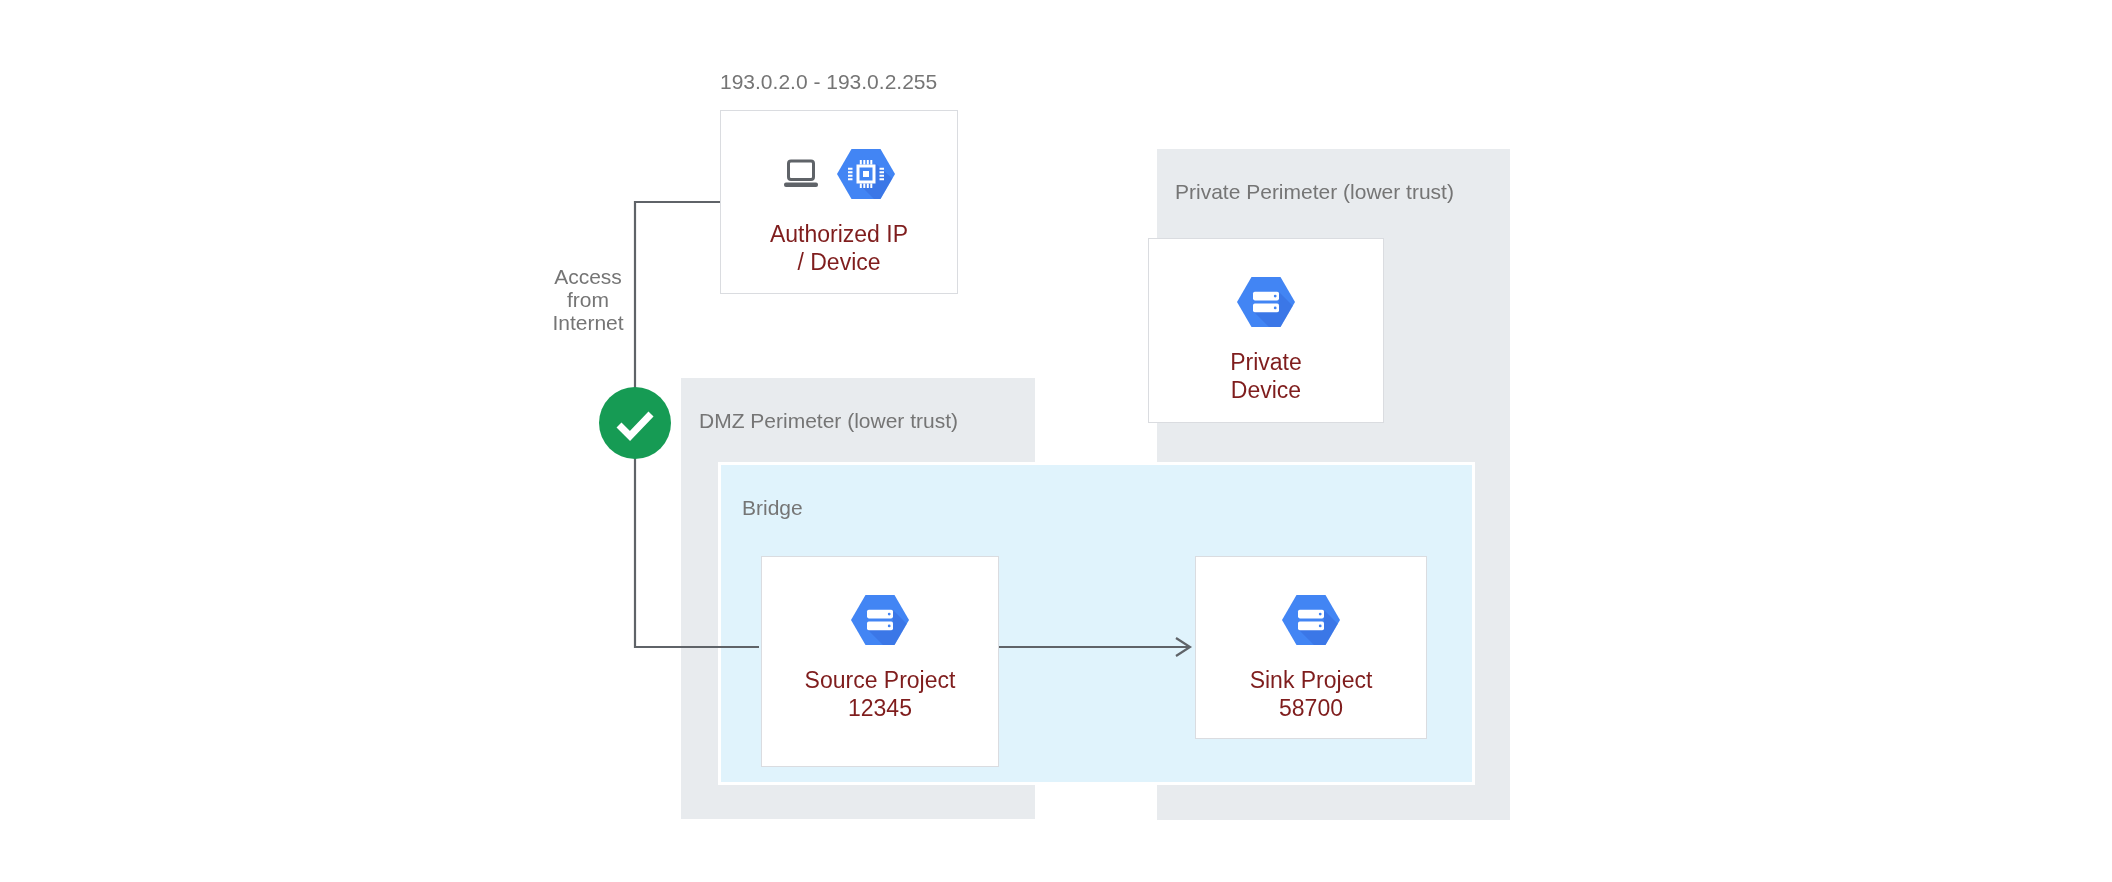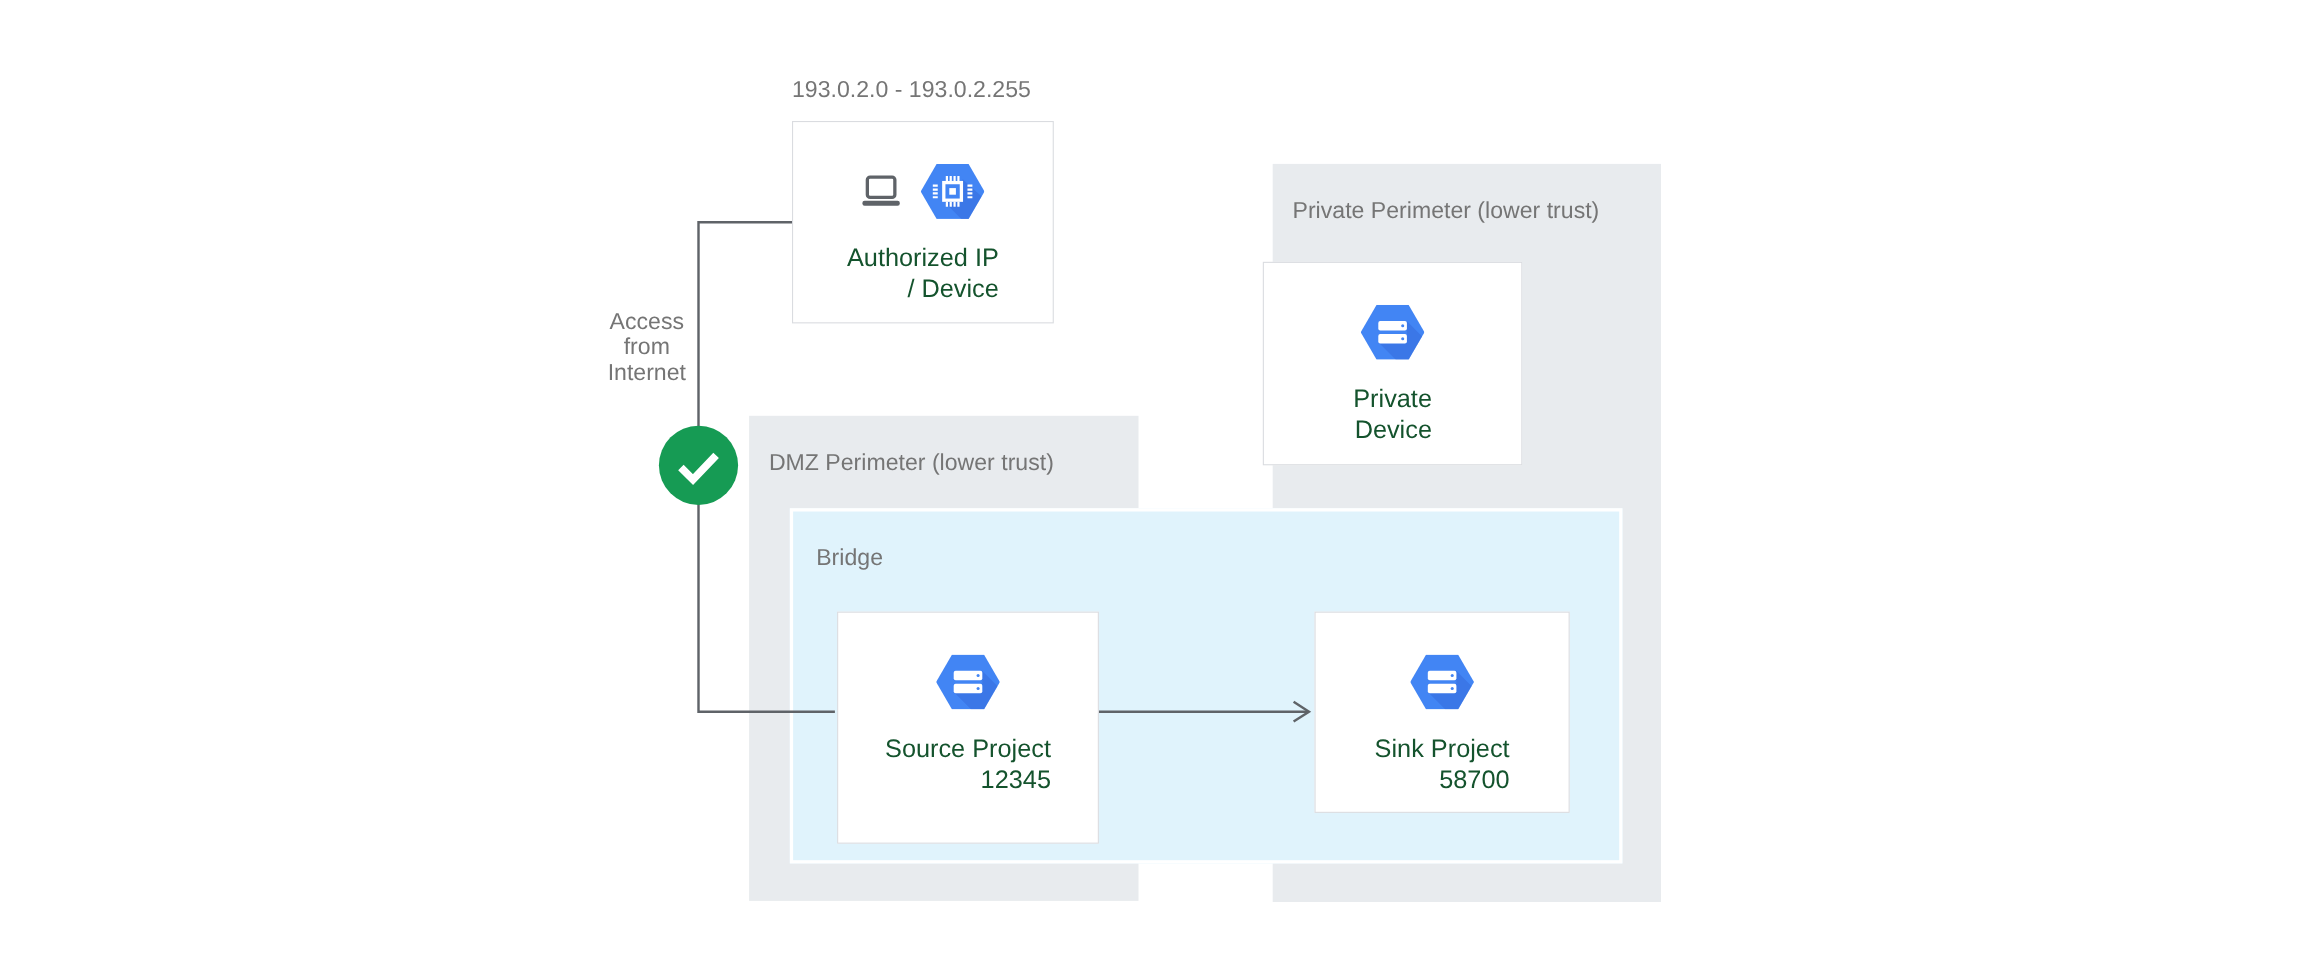--- a/index.html
+++ b/index.html
@@ -39,8 +39,8 @@
   .node--privateproj{left:1148px;top:238px;width:236px;height:185px;}
   .icon-row{display:flex;align-items:center;gap:18px;margin-top:38px;height:50px;}
   .node-label{
-    margin-top:21px;font-size:23px;line-height:28px;color:#14532d;
-    text-align:right;
+    margin-top:21px;font-size:23px;line-height:28px;color:#7f1d1d;
+    text-align:center;
   }
   
   .ip-label{

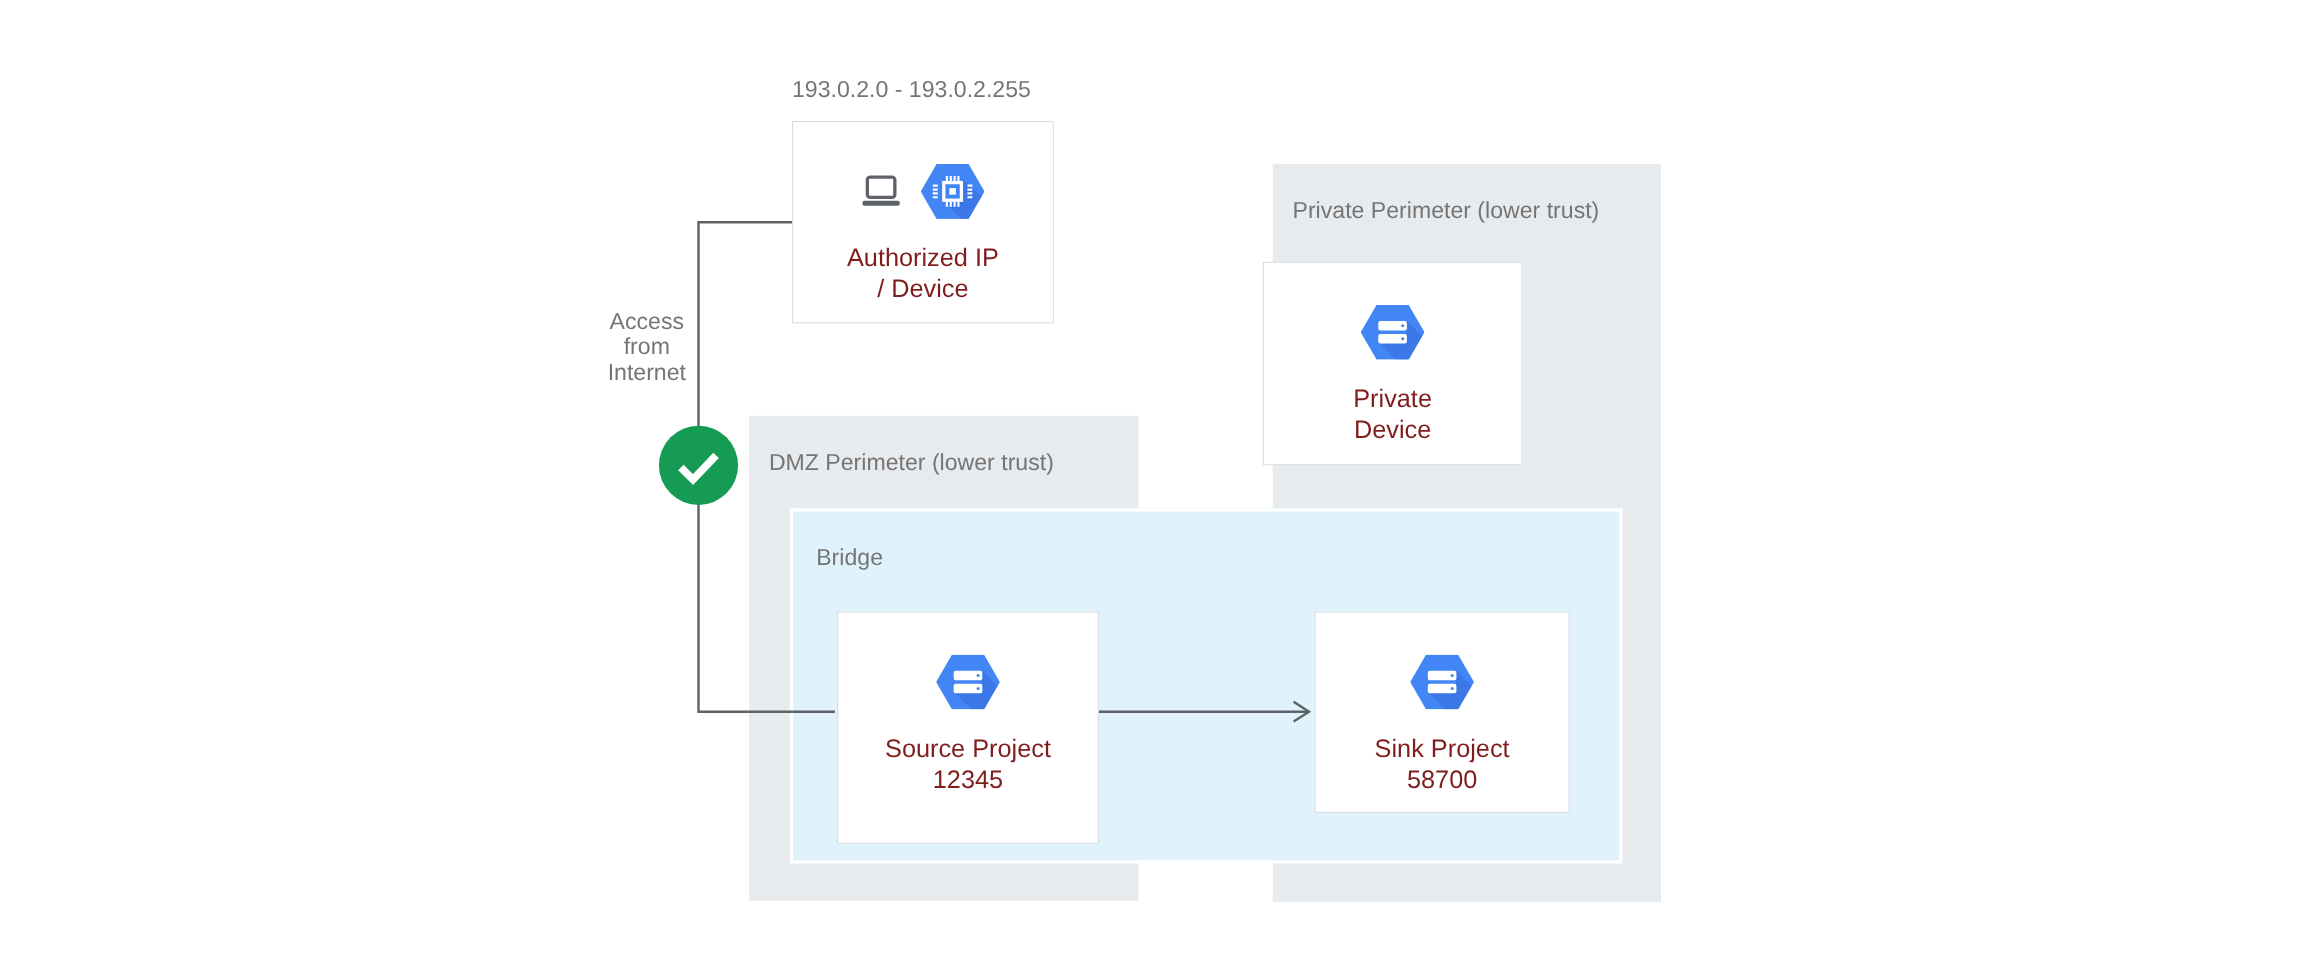--- a/index.html
+++ b/index.html
@@ -49,7 +49,7 @@
   }
   .access-label{
     position:absolute;left:533px;top:265px;width:110px;
-    text-align:center;font-size:21px;line-height:23px;color:#757575;margin-top:16px;
+    text-align:center;font-size:21px;line-height:23px;color:#757575;
   }
   
   .check{

